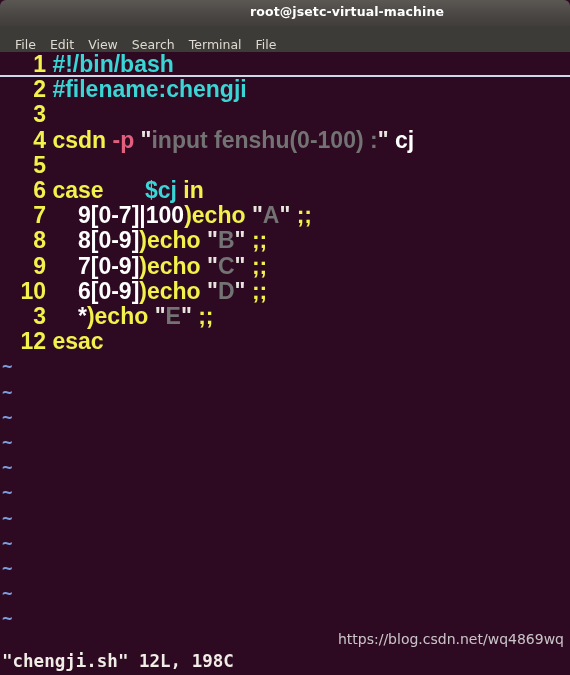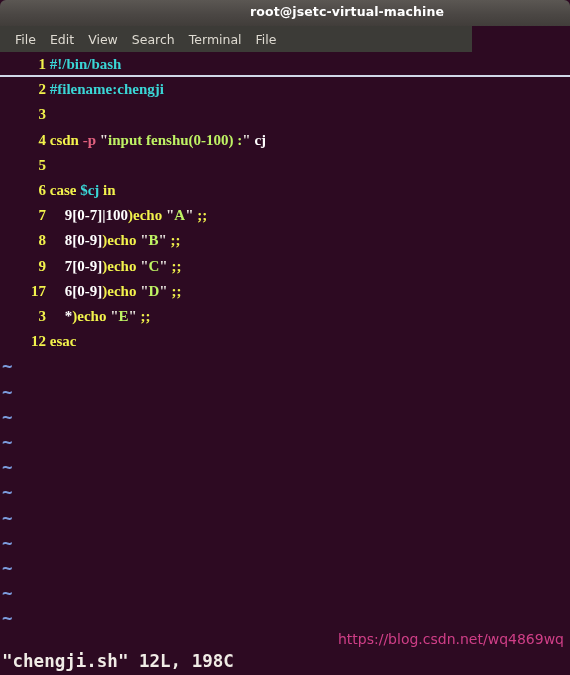--- a/index.html
+++ b/index.html
@@ -51,11 +51,11 @@
   .menubar {
     position: absolute;
     left: 0; top: 26px;
-    width: 472px;
+    width: 570px;
     height: 26px;
     background: #3c3b37;
     display: flex;
-    align-items: center;
+    align-items: flex-end;
     padding-left: 8px;
     box-sizing: border-box;
   }

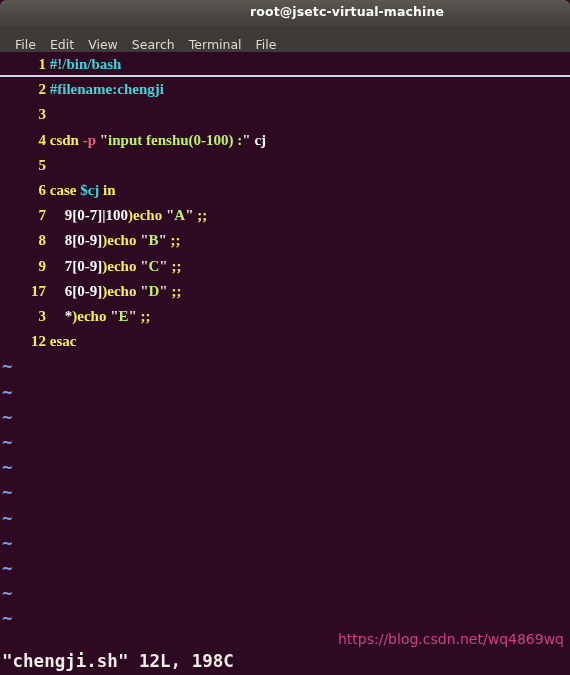--- a/index.html
+++ b/index.html
@@ -89,8 +89,8 @@
     height: 25.2px;
     line-height: 25.2px;
     white-space: pre;
-    font-family: Liberation Serif, serif;
-    font-size: 15px;
+    font-family: Liberation Sans, sans-serif;
+    font-size: 23px;
     font-weight: bold;
     color: #e8e4de;
   }

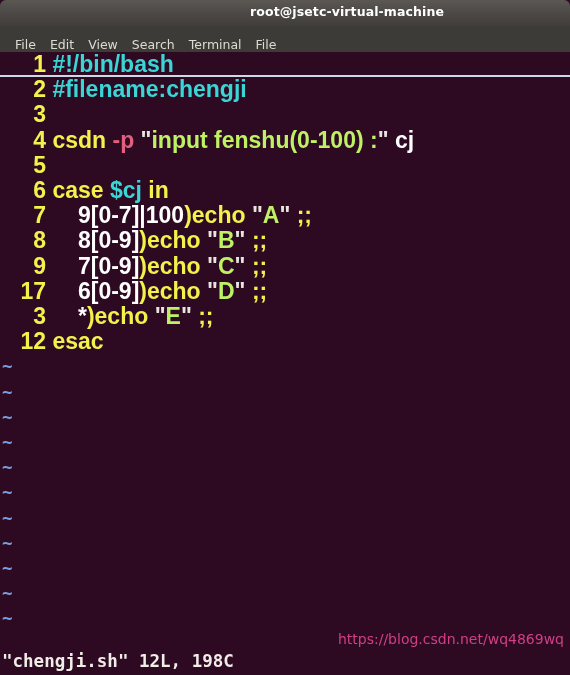--- a/index.html
+++ b/index.html
@@ -109,7 +109,7 @@
   .c-comment  { color: #3ad6d6; }
   .c-keyword  { color: #f2f24c; }
   .c-var      { color: #3ad6d6; }
-  .c-string   { color: #bef264; }
+  .c-string   { color: #737373; }
   .c-quote    { color: #e8e4de; }
   .c-flag     { color: #e0607e; }
   .c-plain    { color: #ffffff; }

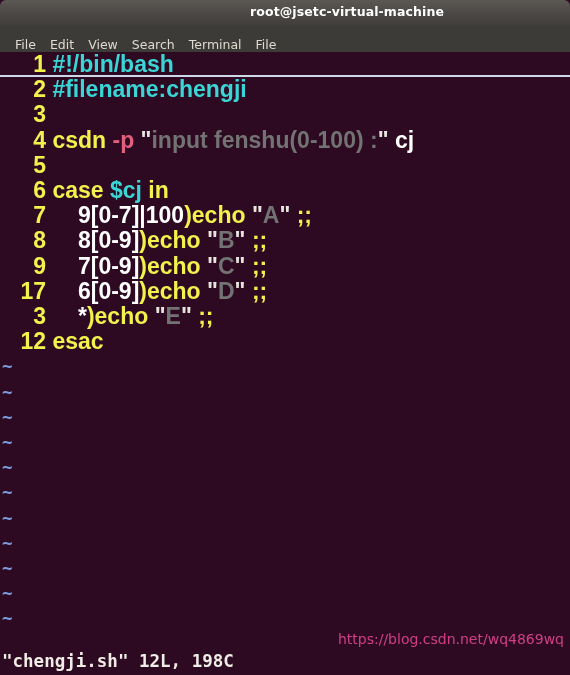--- a/index.html
+++ b/index.html
@@ -108,7 +108,7 @@
   
   .c-comment  { color: #3ad6d6; }
   .c-keyword  { color: #f2f24c; }
-  .c-var      { color: #3ad6d6; }
+  .c-var      { color: #3ad6d6; margin-left: 35px; }
   .c-string   { color: #737373; }
   .c-quote    { color: #e8e4de; }
   .c-flag     { color: #e0607e; }

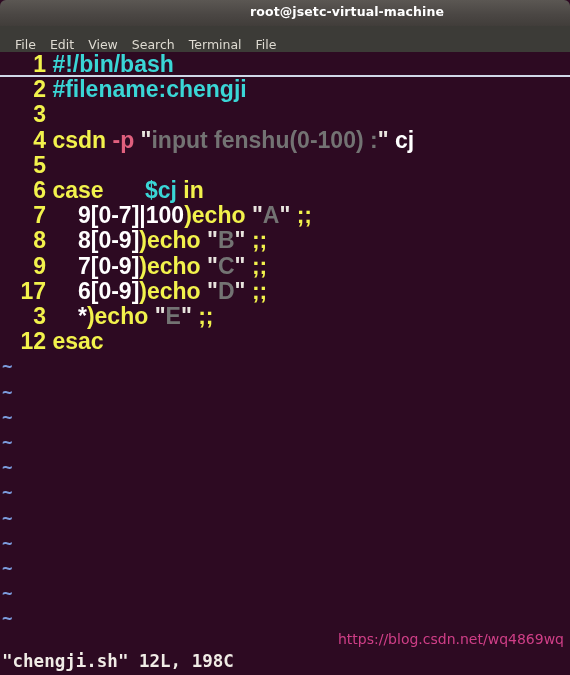--- a/index.html
+++ b/index.html
@@ -185,7 +185,7 @@
         <div class="vline"><span class="gutter">7</span><span class="c-plain"> </span><span class="c-plain">    9[0-7]|100</span><span class="c-punct">)</span><span class="c-keyword">echo</span><span class="c-plain"> </span><span class="c-quote">"</span><span class="c-string">A</span><span class="c-quote">"</span><span class="c-plain"> </span><span class="c-punct">;;</span></div>
         <div class="vline"><span class="gutter">8</span><span class="c-plain"> </span><span class="c-plain">    8[0-9]</span><span class="c-punct">)</span><span class="c-keyword">echo</span><span class="c-plain"> </span><span class="c-quote">"</span><span class="c-string">B</span><span class="c-quote">"</span><span class="c-plain"> </span><span class="c-punct">;;</span></div>
         <div class="vline"><span class="gutter">9</span><span class="c-plain"> </span><span class="c-plain">    7[0-9]</span><span class="c-punct">)</span><span class="c-keyword">echo</span><span class="c-plain"> </span><span class="c-quote">"</span><span class="c-string">C</span><span class="c-quote">"</span><span class="c-plain"> </span><span class="c-punct">;;</span></div>
-        <div class="vline"><span class="gutter">17</span><span class="c-plain"> </span><span class="c-plain">    6[0-9]</span><span class="c-punct">)</span><span class="c-keyword">echo</span><span class="c-plain"> </span><span class="c-quote">"</span><span class="c-string">D</span><span class="c-quote">"</span><span class="c-plain"> </span><span class="c-punct">;;</span></div>
+        <div class="vline"><span class="gutter">10</span><span class="c-plain"> </span><span class="c-plain">    6[0-9]</span><span class="c-punct">)</span><span class="c-keyword">echo</span><span class="c-plain"> </span><span class="c-quote">"</span><span class="c-string">D</span><span class="c-quote">"</span><span class="c-plain"> </span><span class="c-punct">;;</span></div>
         <div class="vline"><span class="gutter">3</span><span class="c-plain"> </span><span class="c-plain">    *</span><span class="c-punct">)</span><span class="c-keyword">echo</span><span class="c-plain"> </span><span class="c-quote">"</span><span class="c-string">E</span><span class="c-quote">"</span><span class="c-plain"> </span><span class="c-punct">;;</span></div>
         <div class="vline"><span class="gutter">12</span><span class="c-plain"> </span><span class="c-keyword">esac</span></div>
       </div>

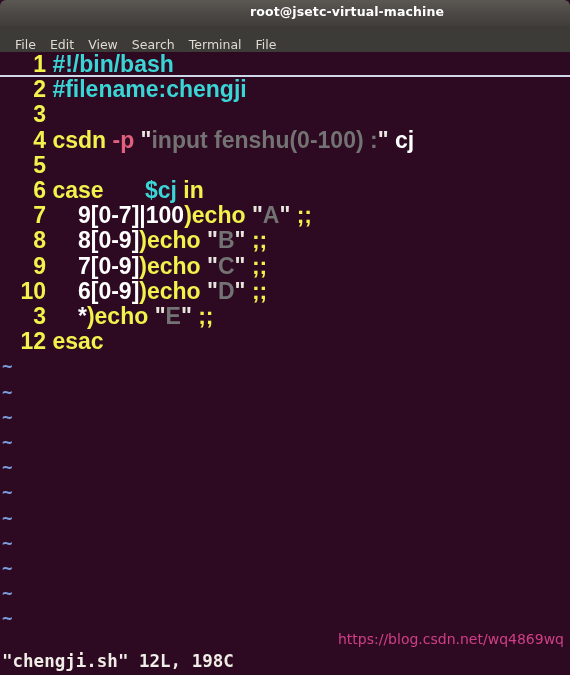--- a/index.html
+++ b/index.html
@@ -149,7 +149,7 @@
     position: absolute;
     right: 6px;
     bottom: 28px;
-    color: #ec4899;
+    color: #e5e5e5;
     font-family: "DejaVu Sans", sans-serif;
     font-size: 14px;
     white-space: nowrap;

